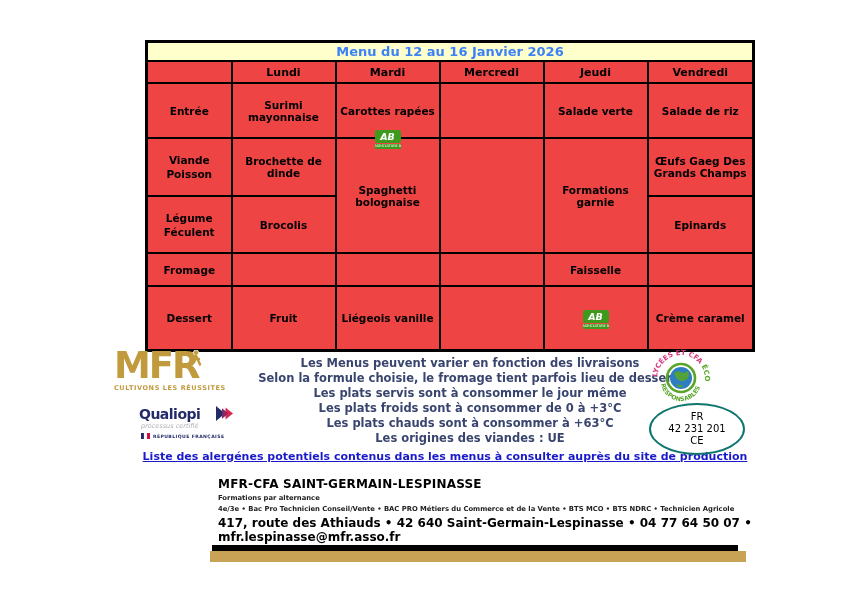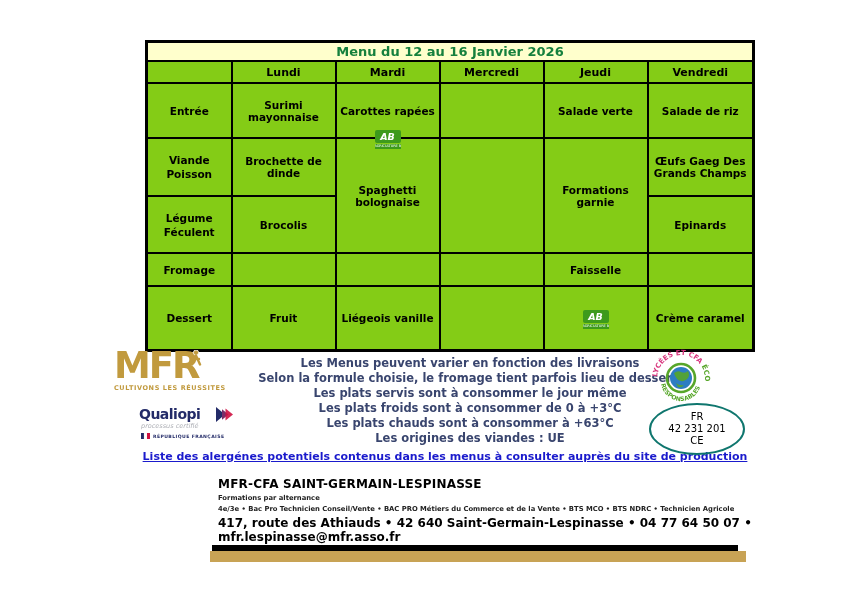--- a/index.html
+++ b/index.html
@@ -11,7 +11,7 @@
              border:3px solid #000;}
   table.menu td{border:2px solid #000;text-align:center;vertical-align:middle;
                 font-weight:bold;font-size:10.5px;color:#000;background:#84cc16;padding:1px 3px;}
-  tr.title-row td{background:#FFFFCC;color:#15803d;font-size:13px;height:16px;padding:0 0 1px 0;}
+  tr.title-row td{background:#FFFFCC;color:#3b82f6;font-size:13px;height:16px;padding:0 0 1px 0;}
   tr.day-row td{height:18px;font-size:11px;}
   td.rowlabel{background:#FFFFCC;color:#1A1AD9;font-size:11.5px;line-height:14px;padding:1px 8px;}
   tr.r-entree td{height:51px;}

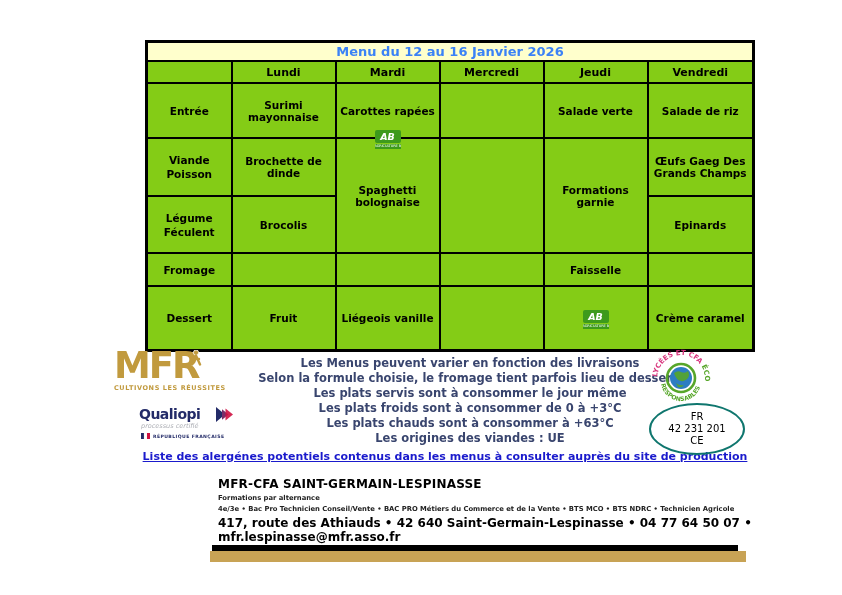--- a/index.html
+++ b/index.html
@@ -10,7 +10,7 @@
   table.menu{position:absolute;left:145px;top:40px;border-collapse:collapse;table-layout:fixed;
              border:3px solid #000;}
   table.menu td{border:2px solid #000;text-align:center;vertical-align:middle;
-                font-weight:bold;font-size:10.5px;color:#000;background:#84cc16;padding:1px 3px;}
+                font-weight:bold;font-size:10.5px;color:#000;background:#ef4444;padding:1px 3px;}
   tr.title-row td{background:#FFFFCC;color:#3b82f6;font-size:13px;height:16px;padding:0 0 1px 0;}
   tr.day-row td{height:18px;font-size:11px;}
   td.rowlabel{background:#FFFFCC;color:#1A1AD9;font-size:11.5px;line-height:14px;padding:1px 8px;}

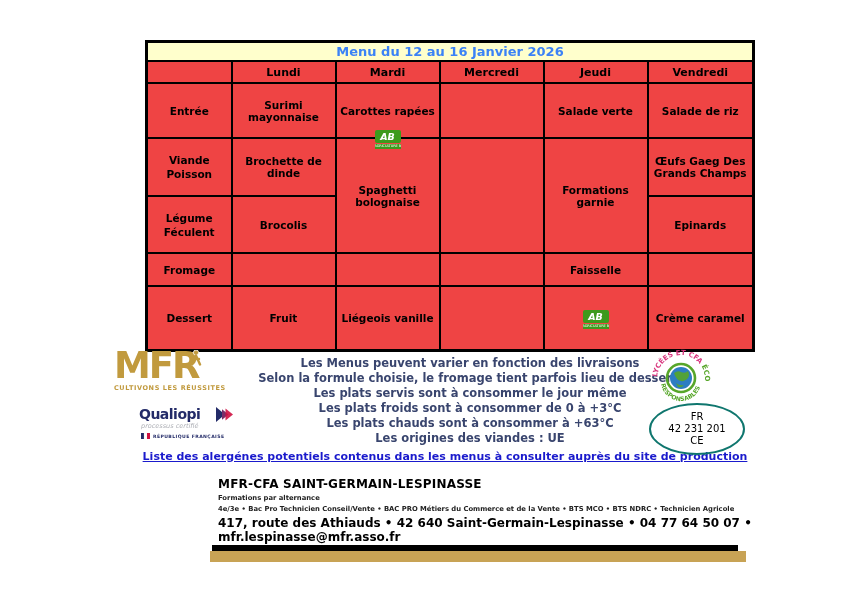--- a/index.html
+++ b/index.html
@@ -38,7 +38,7 @@
   .mfr-tagline{font-size:6.5px;font-weight:bold;letter-spacing:0.6px;margin-top:1px;white-space:nowrap;}
 
   .qualiopi{position:absolute;left:139px;top:406px;width:110px;}
-  .q-row{display:flex;align-items:center;gap:16px;}
+  .q-row{display:flex;align-items:flex-start;gap:16px;}
   .q-name{color:#232B68;font-size:14px;font-weight:bold;letter-spacing:-0.5px;}
   .q-sub{color:#AdaFb5;font-size:6.5px;font-style:italic;margin:0 0 2px 2px;}
   .q-flagline{display:flex;align-items:center;gap:3px;margin-top:3px;margin-left:2px;}

